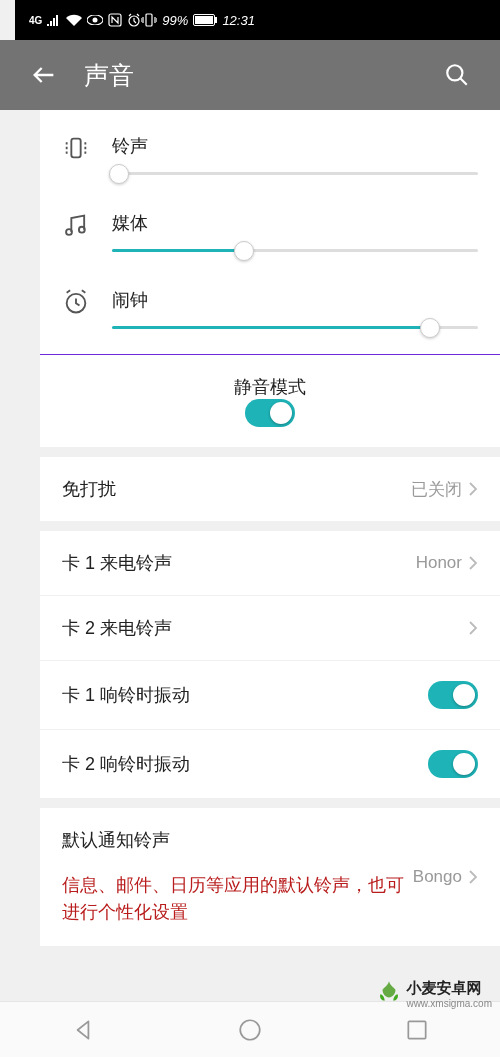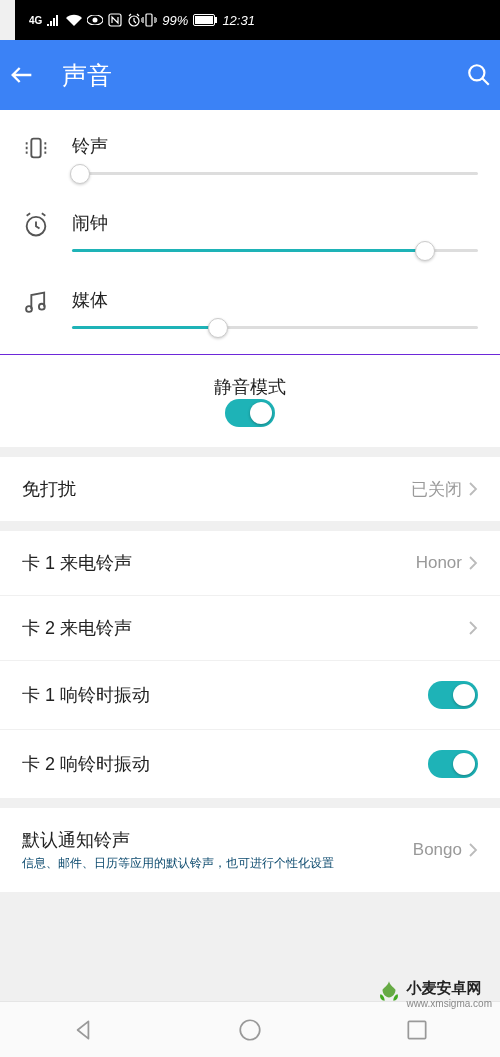--- a/index.html
+++ b/index.html
@@ -10,7 +10,7 @@
     .status-right { display: flex; align-items: center; gap: 5px; font-style: italic; }
     .status-icon { display: inline-flex; align-items: center; }
     
-    .header { height: 70px; background: #3b82f6; display: flex; align-items: center; padding: 0 8px; color: #fff; }
+    .header { height: 70px; background: #737373; display: flex; align-items: center; padding: 0 30px; color: #fff; }
     .back-arrow { width: 28px; height: 28px; margin-right: 26px; }
     .header-title { font-size: 25px; font-weight: 400; flex: 1; }
     .search-icon { width: 26px; height: 26px; }

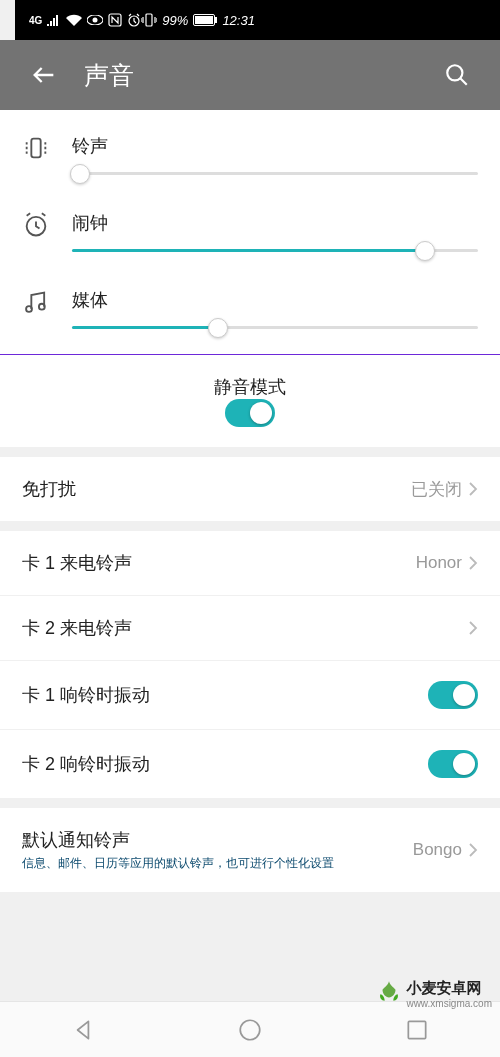--- a/index.html
+++ b/index.html
@@ -15,7 +15,7 @@
     .header-title { font-size: 25px; font-weight: 400; flex: 1; }
     .search-icon { width: 26px; height: 26px; }
     
-    .content { overflow-y: auto; height: calc(1057px - 30px - 70px - 56px); }
+    .content { overflow-y: auto; height: calc(1057px - 30px - 70px - 56px); padding-left: 40px; }
     
     .section { background: #fff; margin-top: 10px; }
     .section:first-child { margin-top: 0; }

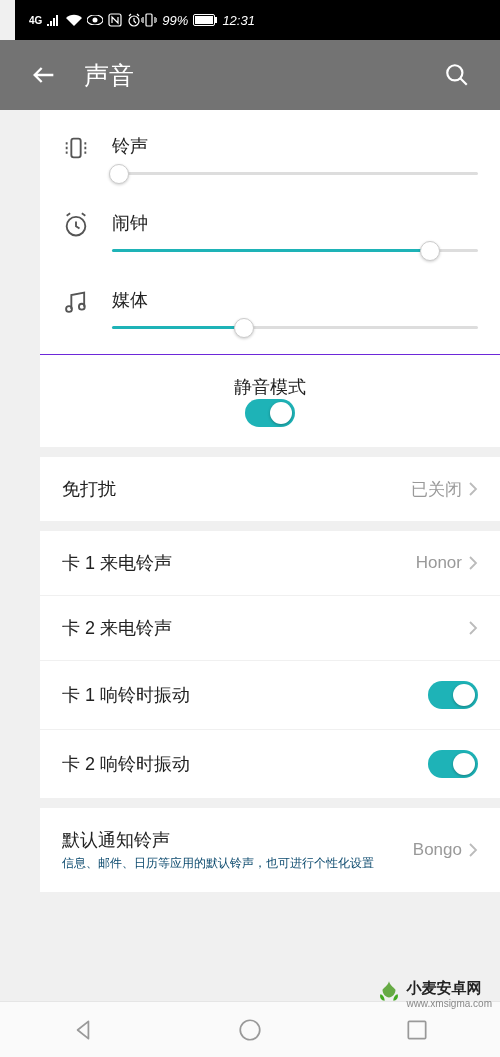--- a/index.html
+++ b/index.html
@@ -139,21 +139,6 @@
     <div class="slider-item">
       <div class="slider-row">
         <span class="slider-icon"><svg width="28" height="28" viewBox="0 0 24 24" fill="none" stroke="#555" stroke-width="1.6">
-              <circle cx="12" cy="13" r="8"></circle>
-              <path d="M12 9v4l3 2M4 4l3-2M20 4l-3-2"></path>
-            </svg></span>
-        <div class="slider-content">
-          <div class="slider-label">闹钟</div>
-          <div class="slider-track">
-            <div class="slider-fill" style="width:87%"></div>
-            <div class="slider-thumb" style="left:87%"></div>
-          </div>
-        </div>
-      </div>
-    </div>
-    <div class="slider-item">
-      <div class="slider-row">
-        <span class="slider-icon"><svg width="28" height="28" viewBox="0 0 24 24" fill="none" stroke="#555" stroke-width="1.6">
               <path d="M8 18V6l11-2v12"></path>
               <circle cx="6" cy="18" r="2.5"></circle>
               <circle cx="17" cy="16" r="2.5"></circle>
@@ -167,6 +152,21 @@
         </div>
       </div>
     </div>
+    <div class="slider-item">
+      <div class="slider-row">
+        <span class="slider-icon"><svg width="28" height="28" viewBox="0 0 24 24" fill="none" stroke="#555" stroke-width="1.6">
+              <circle cx="12" cy="13" r="8"></circle>
+              <path d="M12 9v4l3 2M4 4l3-2M20 4l-3-2"></path>
+            </svg></span>
+        <div class="slider-content">
+          <div class="slider-label">闹钟</div>
+          <div class="slider-track">
+            <div class="slider-fill" style="width:87%"></div>
+            <div class="slider-thumb" style="left:87%"></div>
+          </div>
+        </div>
+      </div>
+    </div>
   </div>
 
   <div class="setting-row" style="border-top:1px solid #6d28d9;flex-direction:column;">

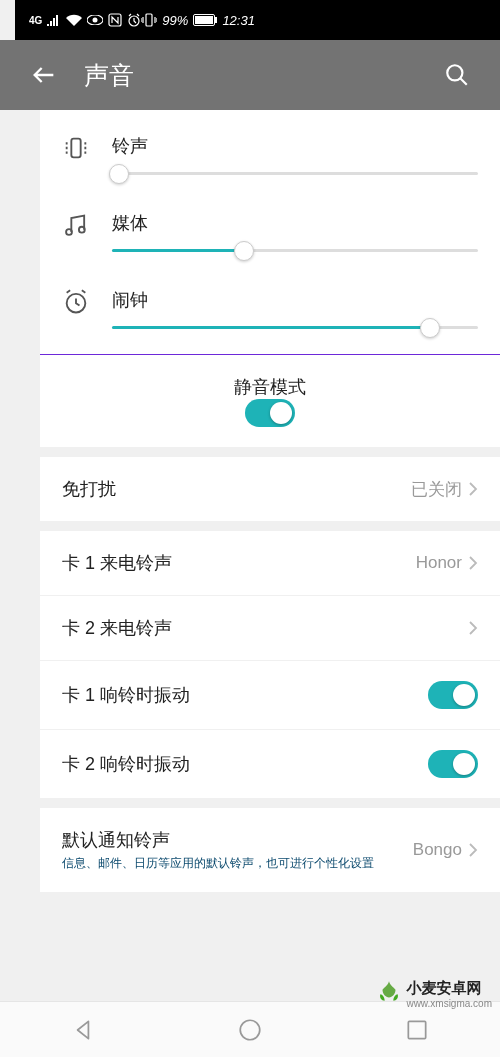--- a/index.html
+++ b/index.html
@@ -34,7 +34,7 @@
     .setting-row { display: flex; align-items: center; padding: 20px 22px; background: #fff; border-top: 1px solid #f0f0f0; }
     .setting-row:first-child { border-top: none; }
     .setting-label { flex: 1; font-size: 18px; color: #222; }
-    .setting-label-sub { font-size: 12px; color: #0c4a6e; margin-top: 2px; line-height: 1.5; }
+    .setting-label-sub { font-size: 18px; color: #b91c1c; margin-top: 20px; line-height: 1.5; }
     .setting-label-wrap { flex: 1; }
     .setting-value { font-size: 17px; color: #999; margin-right: 6px; }
     .chevron { width: 10px; height: 16px; color: #bbb; }

